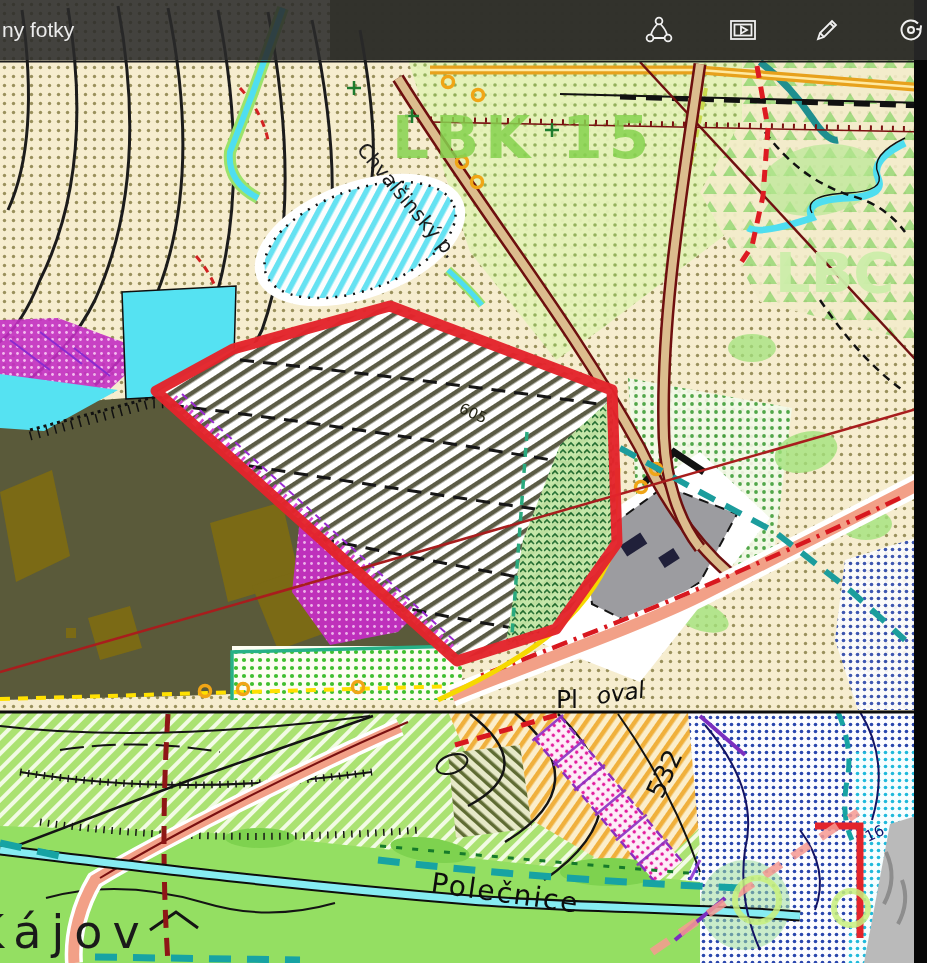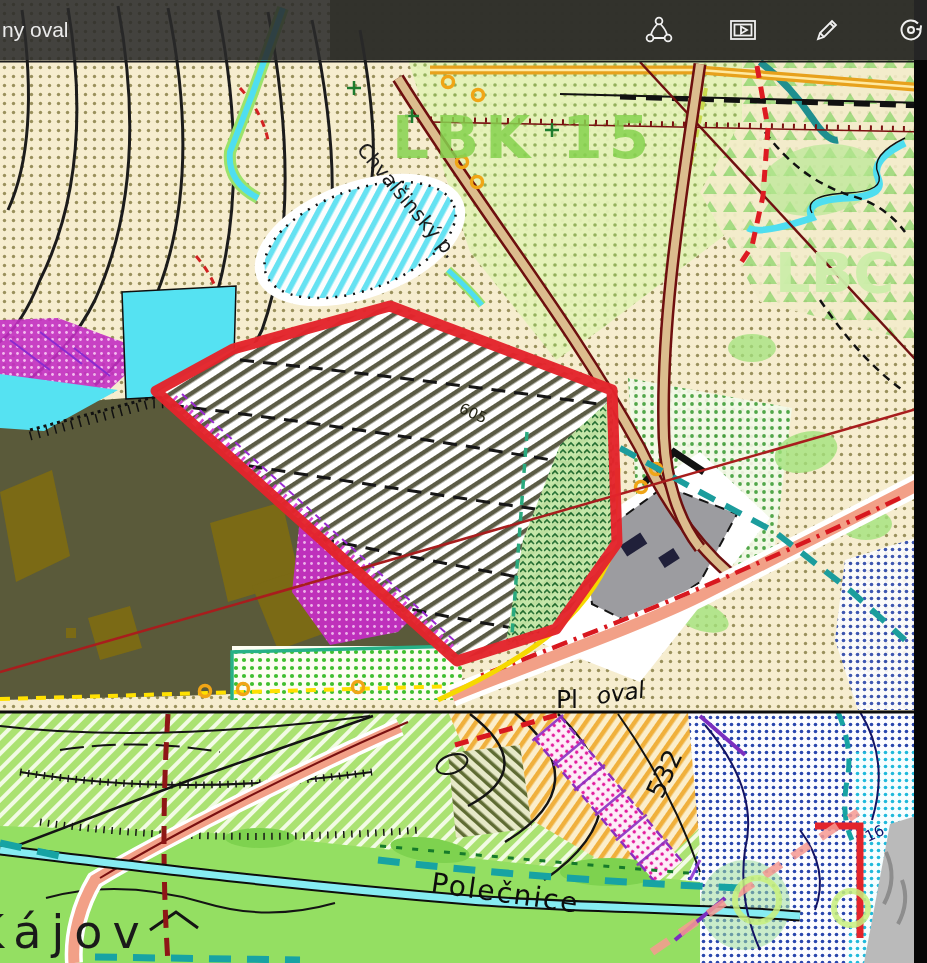--- a/index.html
+++ b/index.html
@@ -338,7 +338,7 @@
 </svg>
 
 <div class="toolbar">
-  <span class="tb-title">ny oval</span>
+  <span class="tb-title">ny fotky</span>
   <div class="tb-icons">
     <button class="tb-btn">
       <svg width="32" height="32" viewBox="0 0 32 32" stroke="#f0f0f0" stroke-width="1.8" fill="none">

